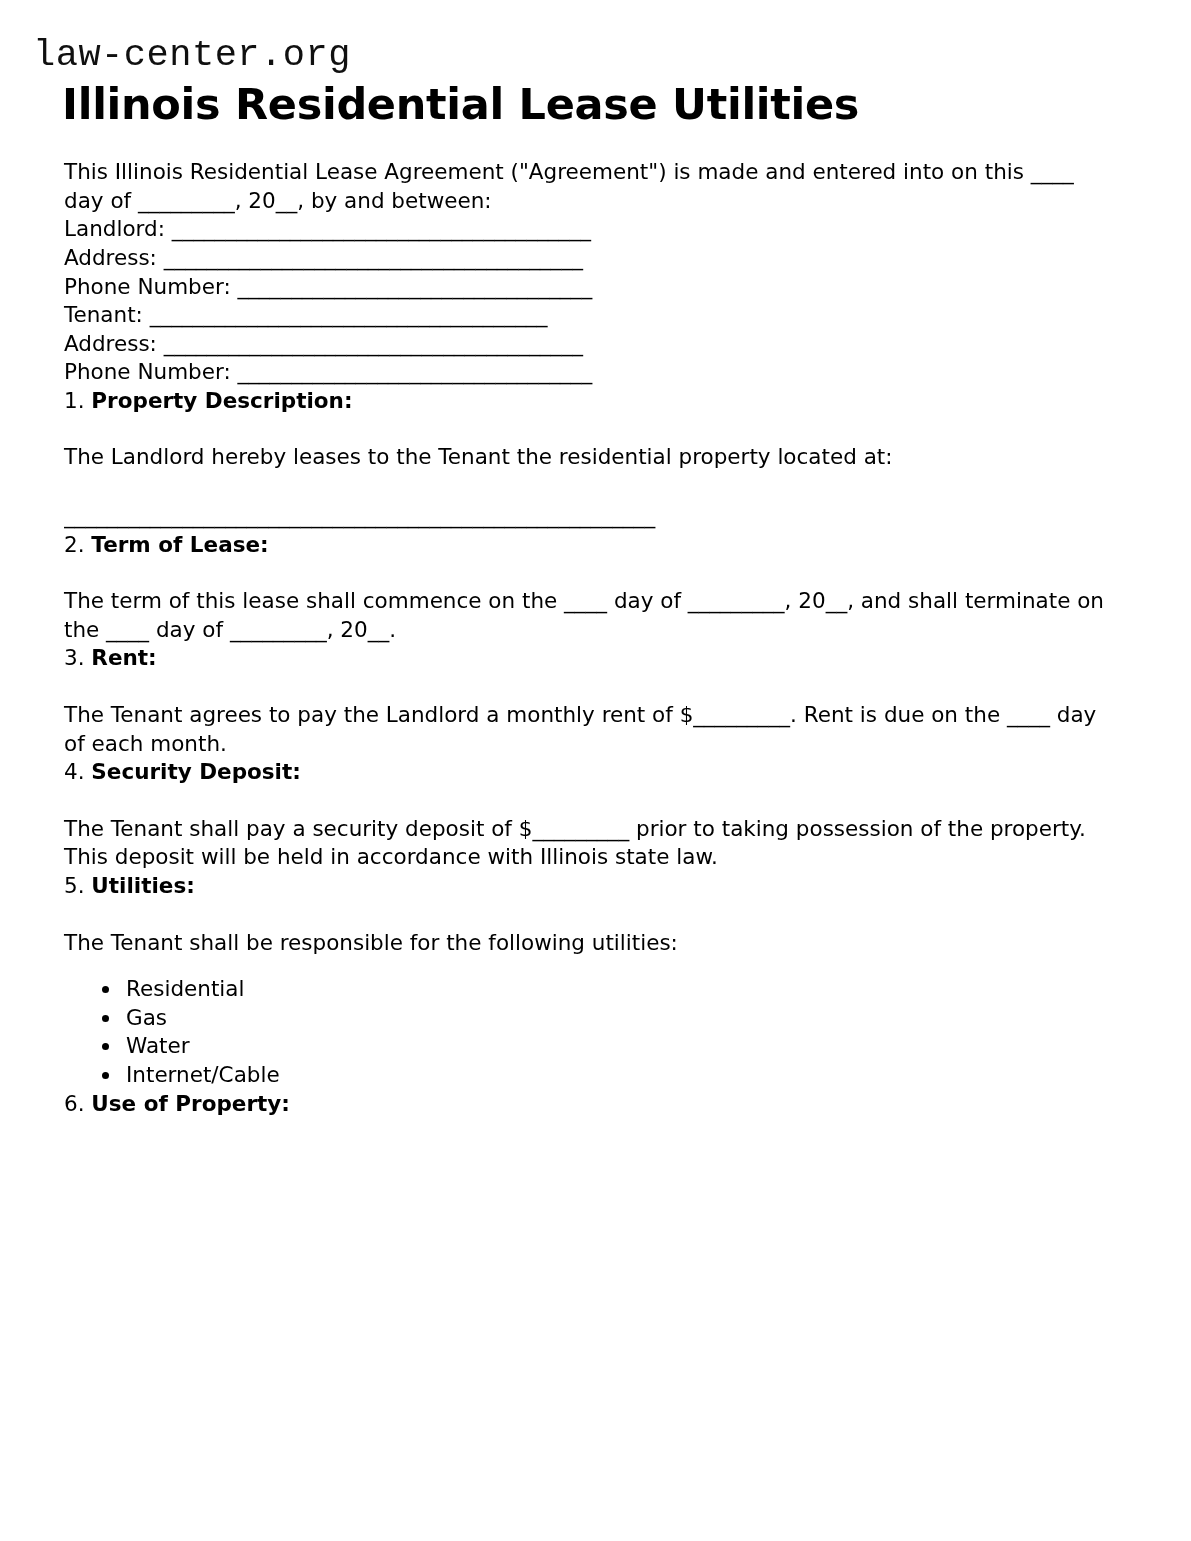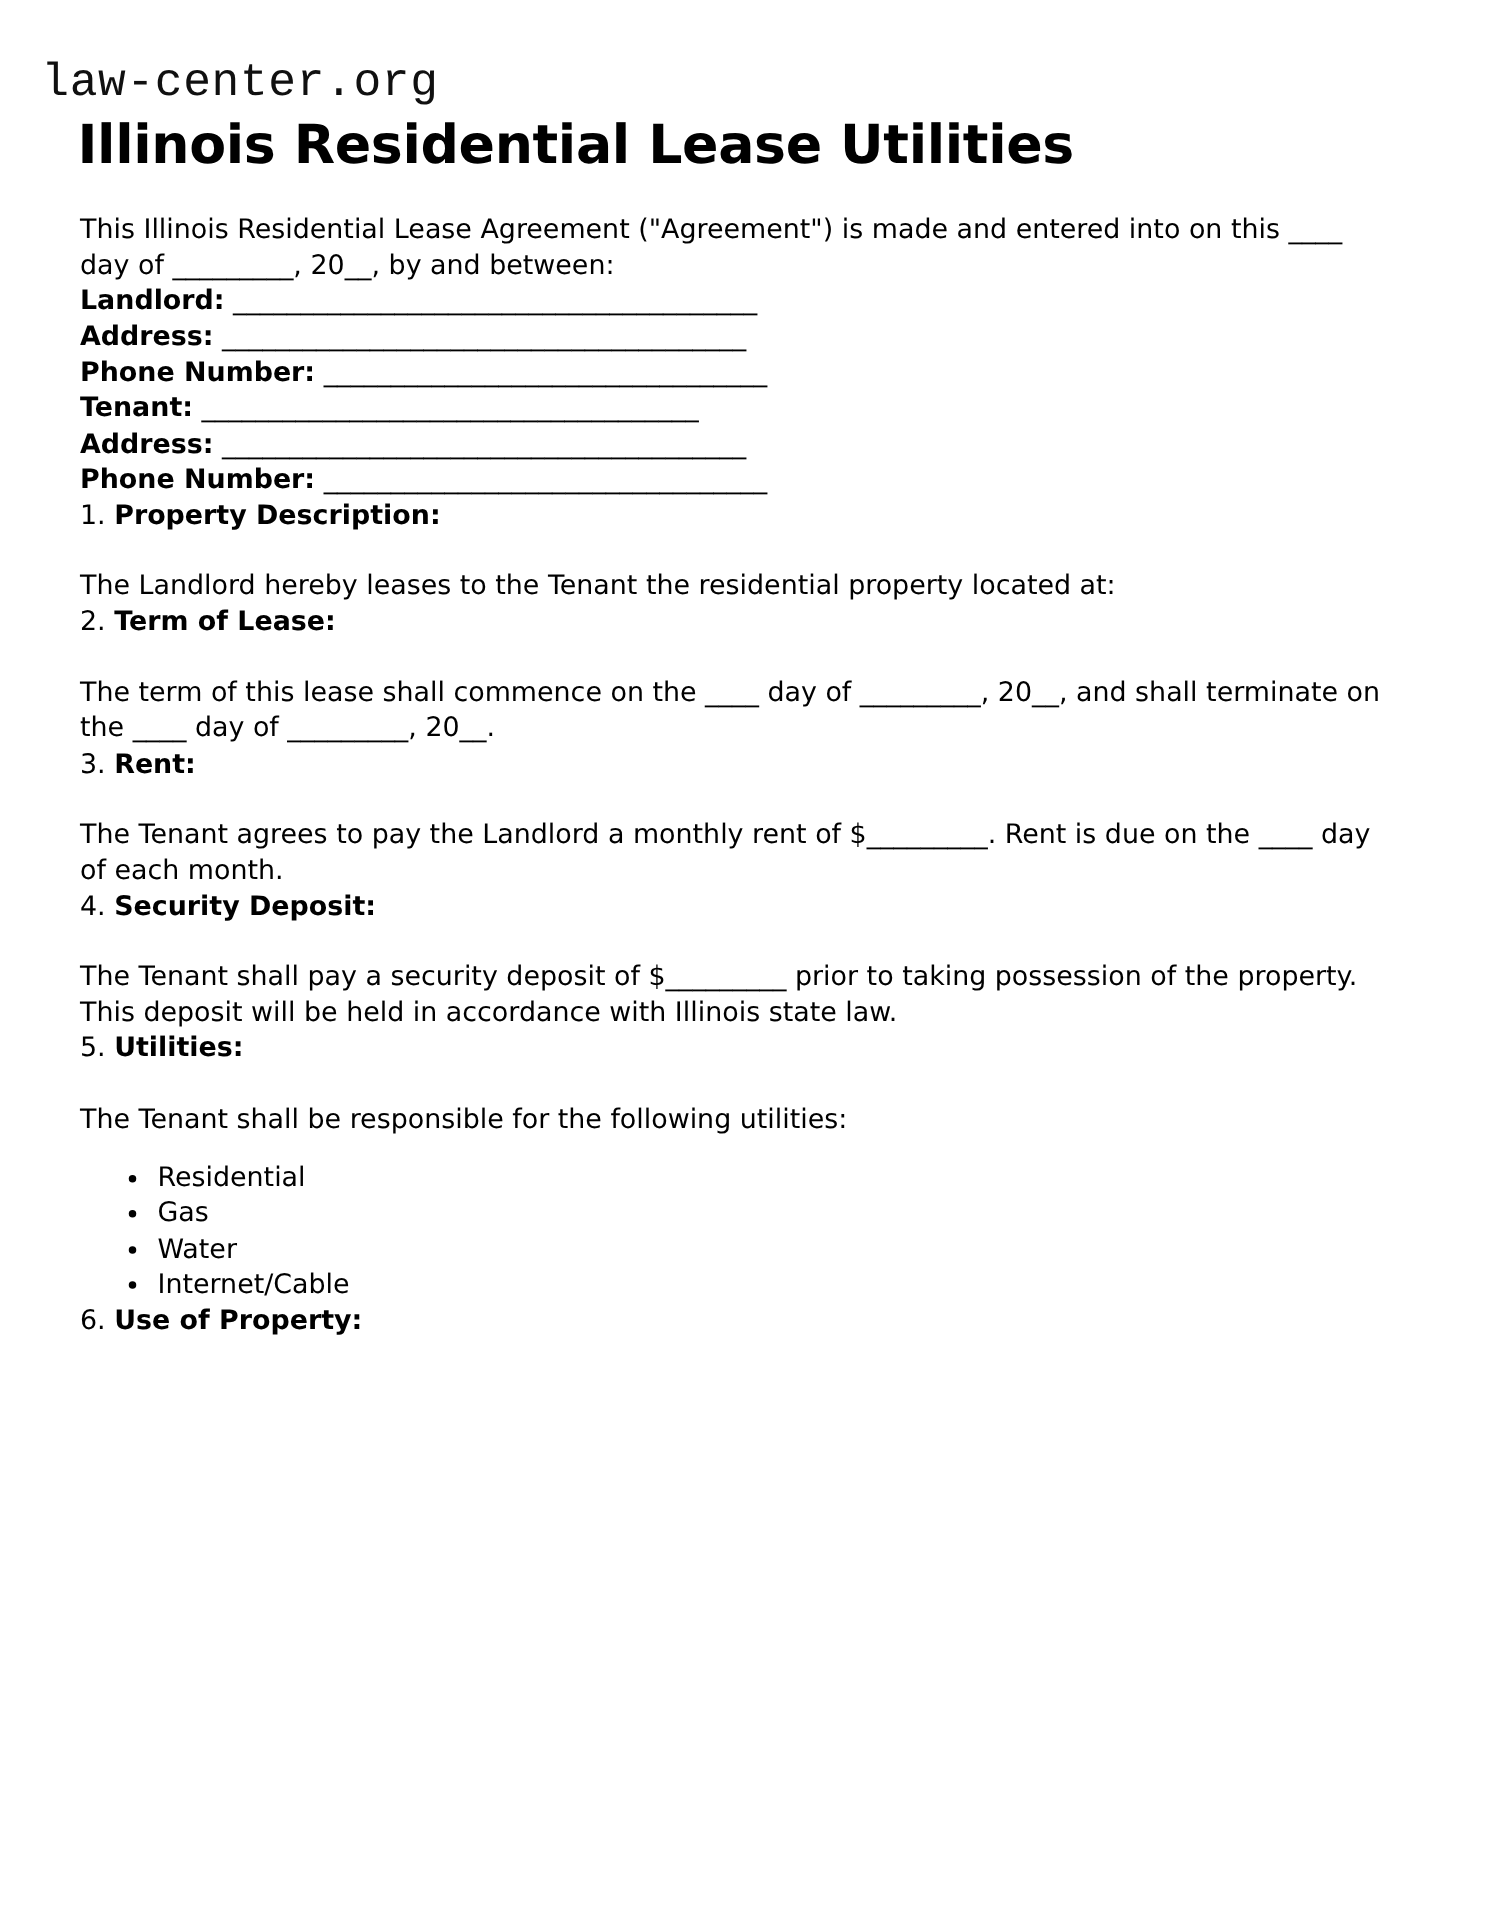--- a/index.html
+++ b/index.html
@@ -31,7 +31,7 @@
     font-weight: 400;
     letter-spacing: 0.5px;
     color: #101010;
-    margin: 16px 0 0 33px;
+    margin: 4px 0 0 33px;
     line-height: 1.15;
     white-space: nowrap;
   }

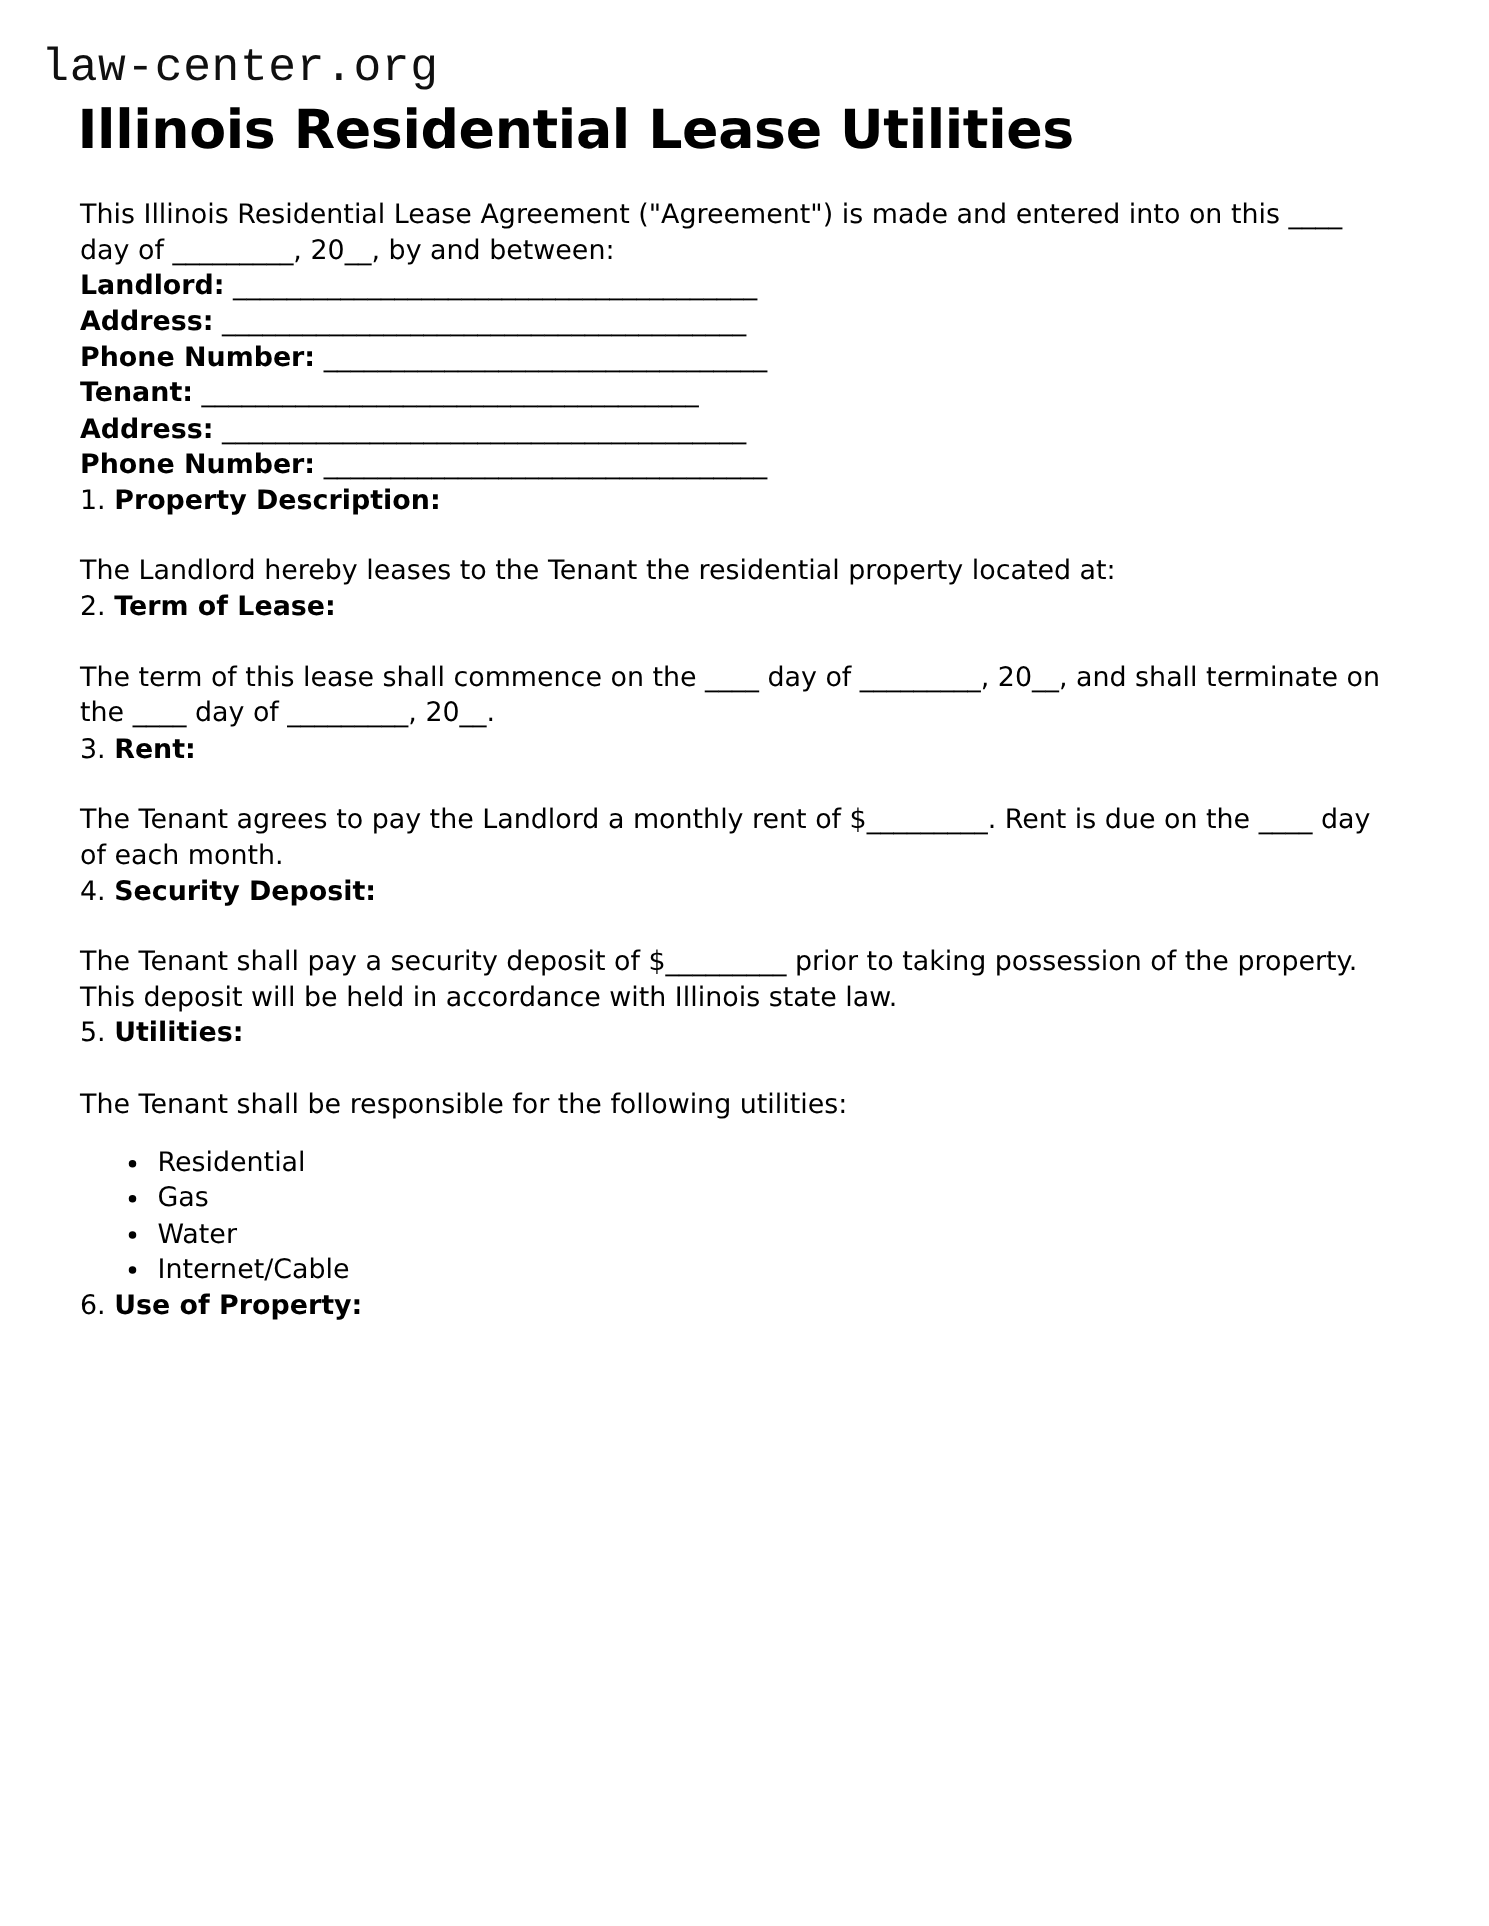--- a/index.html
+++ b/index.html
@@ -69,7 +69,7 @@
     margin-top: 28px;
   }
   .field-label {
-    font-weight: 700;
+    font-weight: 400;
   }
   .blank {
     letter-spacing: 0px;

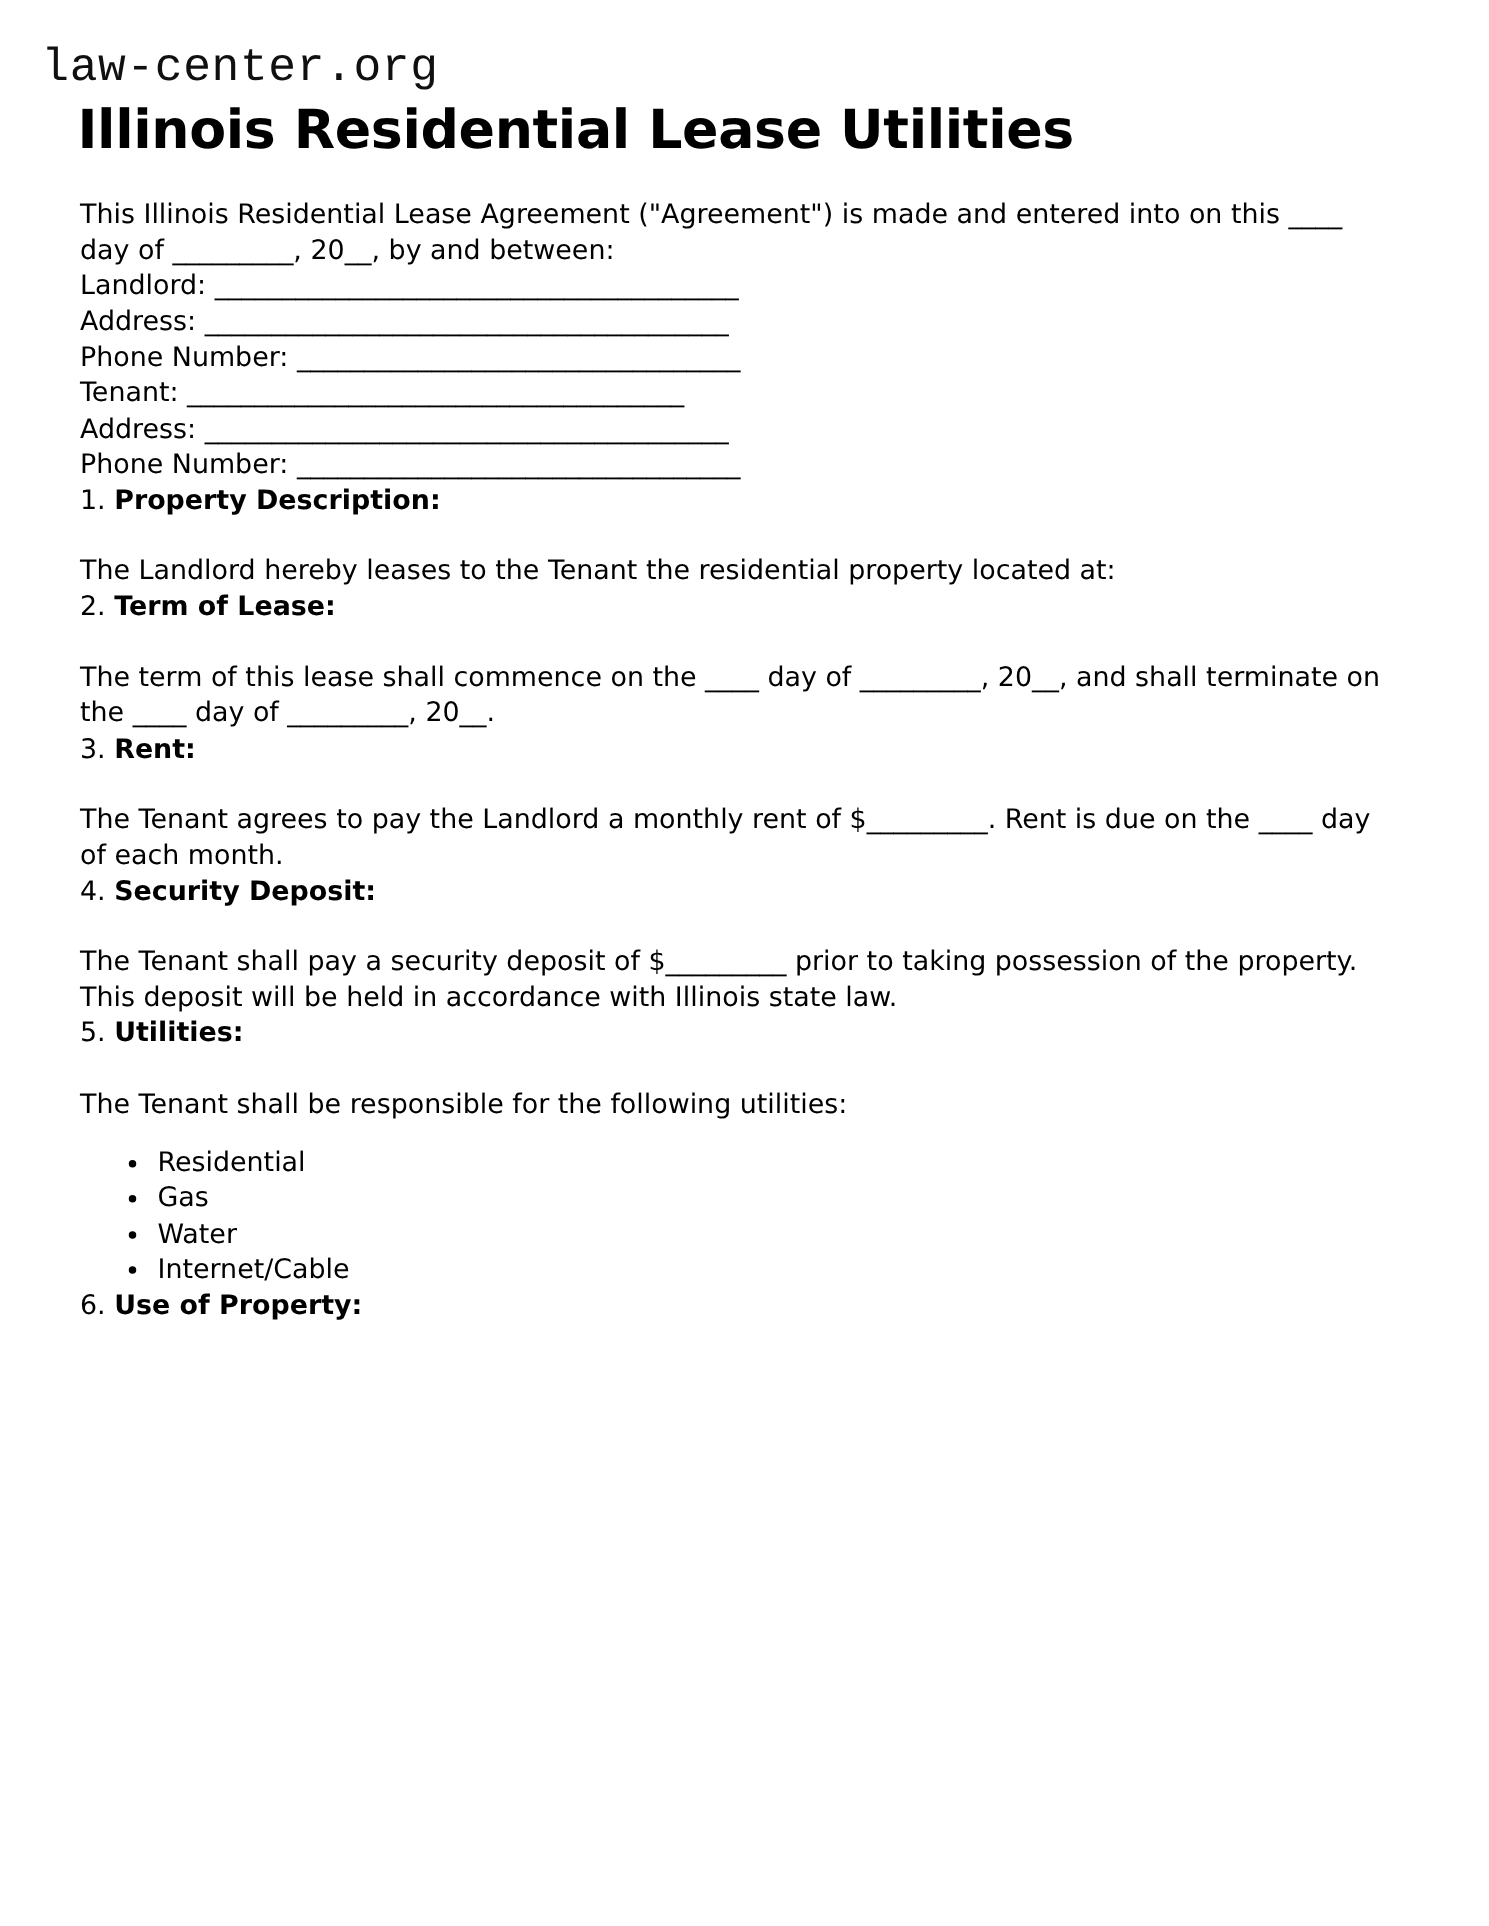--- a/index.html
+++ b/index.html
@@ -164,6 +164,7 @@
       <span class="section-title">Property Description:</span>
     </p>
     <p class="body-text sec1-para">The Landlord hereby leases to the Tenant the residential property located at:</p>
+    <span class="standalone-blank">_______________________________________________________</span>
 
     <p class="section-head">
       <span class="section-num">2.</span>

